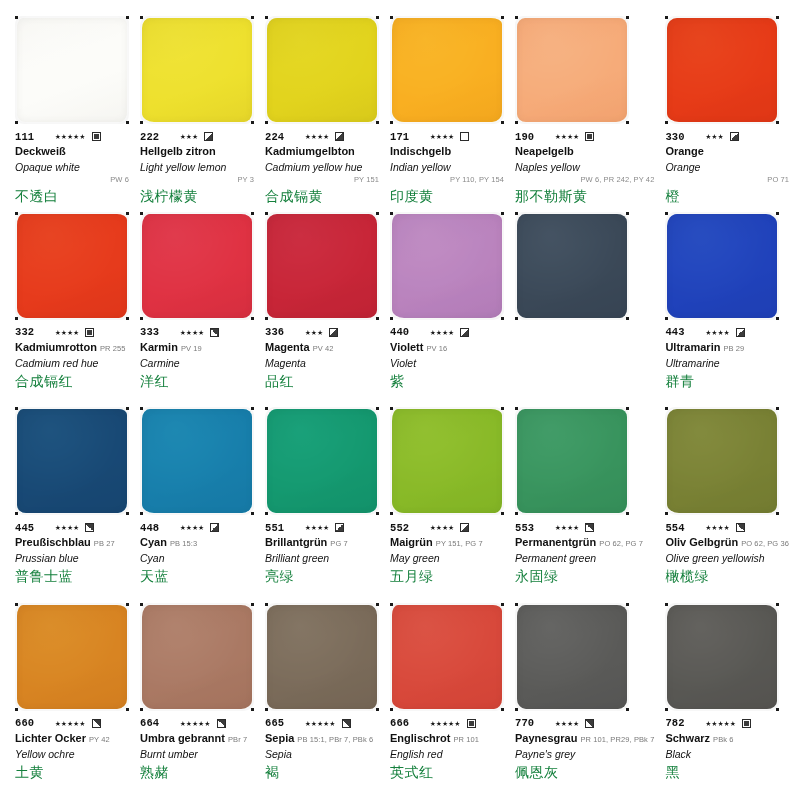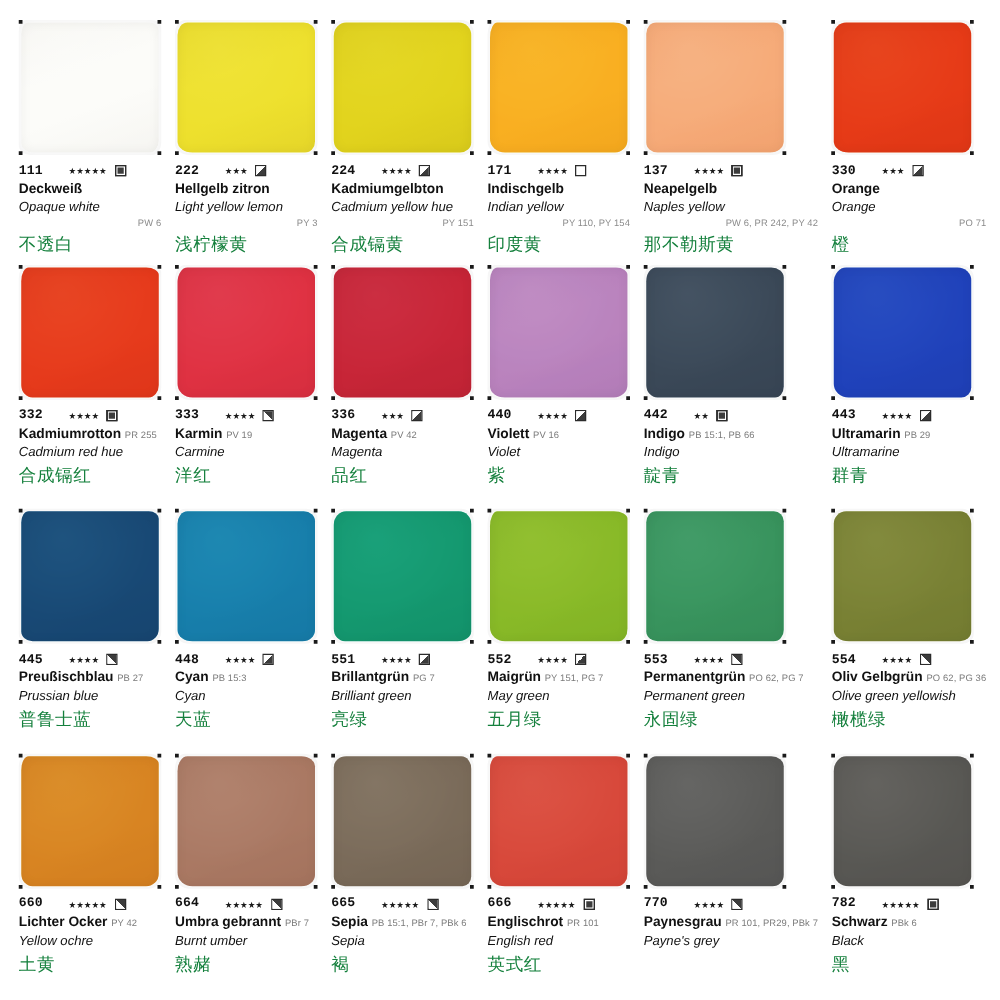--- a/index.html
+++ b/index.html
@@ -280,7 +280,7 @@
     </div>
     <div class="info">
       <div class="row-id">
-        <span class="code">137</span>
+        <span class="code">190</span>
         <span class="stars">★★★★</span>
         <span class="opacity-icon opaque"></span>
       </div>

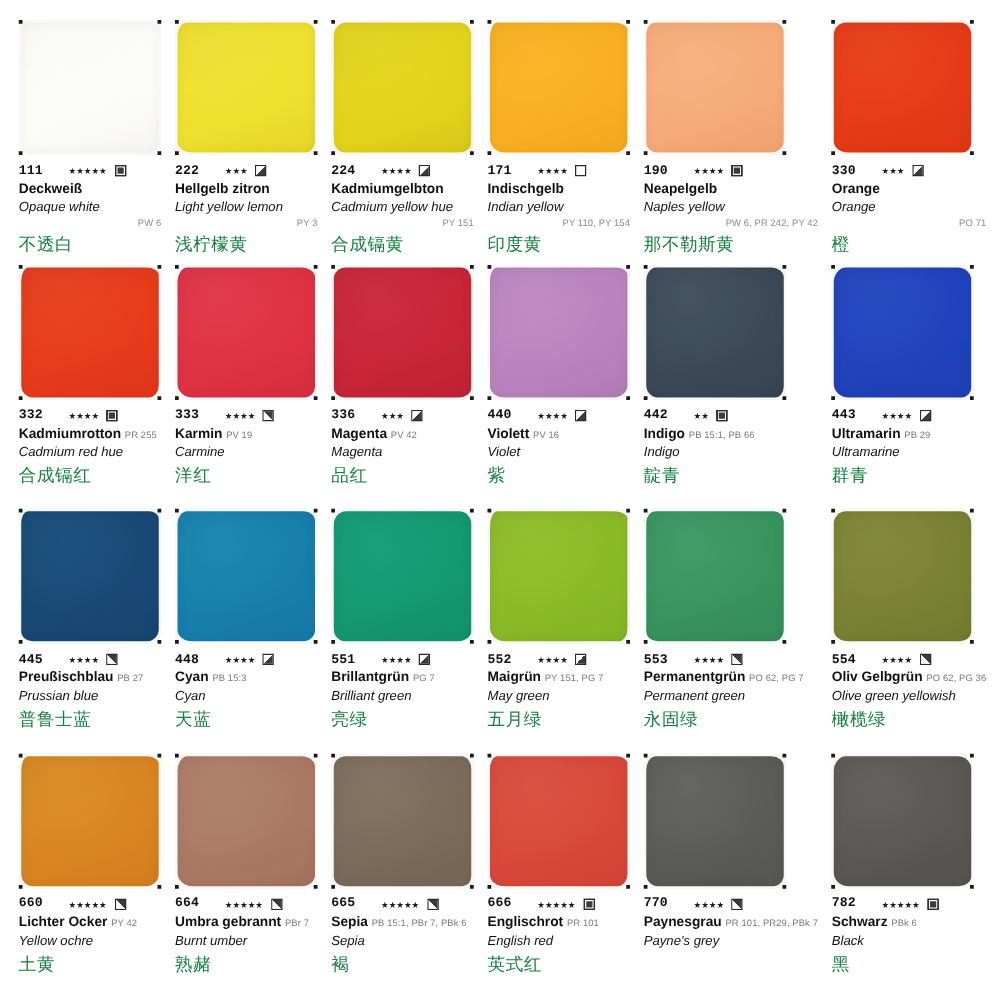--- a/index.html
+++ b/index.html
@@ -428,19 +428,6 @@
       <span class="mark bl"></span>
       <span class="mark br"></span>
     </div>
-    <div class="info">
-      <div class="row-id">
-        <span class="code">442</span>
-        <span class="stars">★★</span>
-        <span class="opacity-icon opaque"></span>
-      </div>
-      <div class="name-line">
-        <span class="de-text">Indigo</span><span class="pigment-inline">PB 15:1, PB 66</span>
-      </div>
-      <div class="en-line">Indigo</div>
-      <div class="pigment-block" style="height: 0px;"></div>
-      <div class="zh-line">靛青</div>
-    </div>
   </div>
 
   <div class="cell">

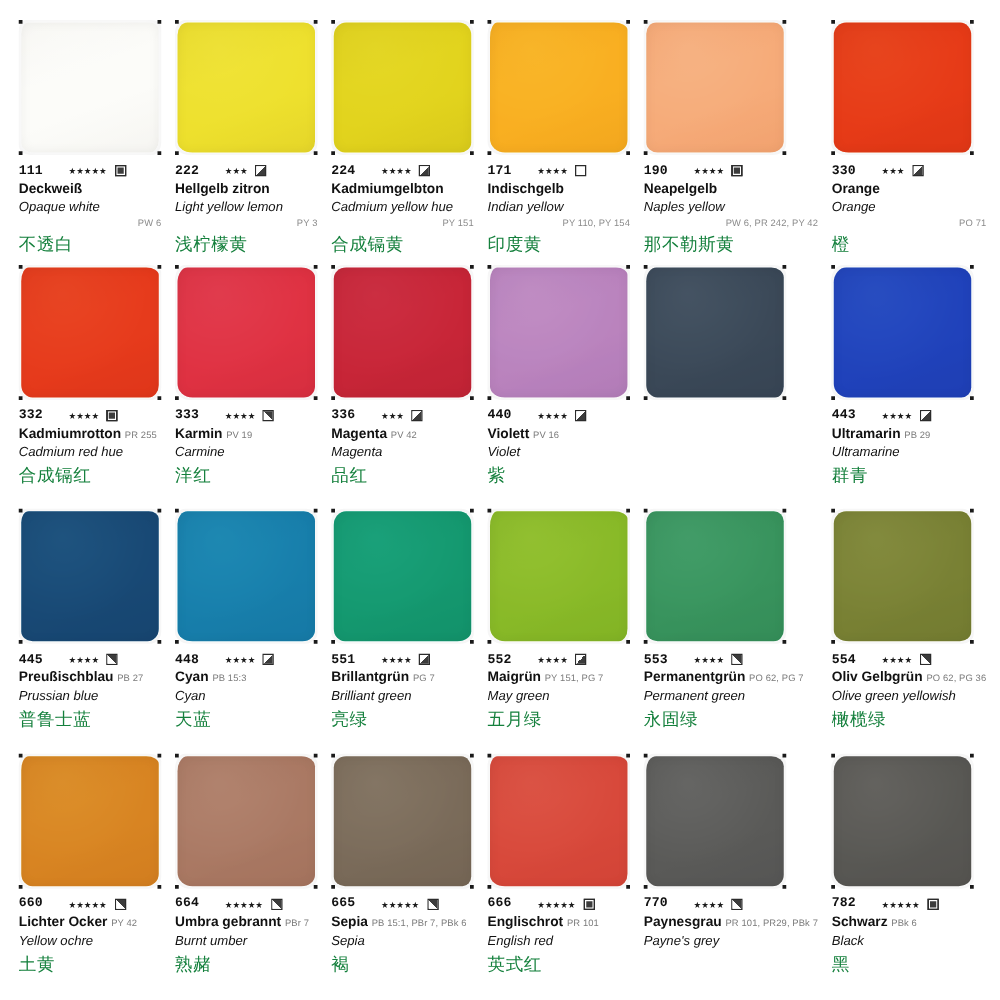--- a/index.html
+++ b/index.html
@@ -726,6 +726,7 @@
       </div>
       <div class="en-line">Payne's grey</div>
       <div class="pigment-block" style="height: 0px;"></div>
+      <div class="zh-line">佩恩灰</div>
     </div>
   </div>
 

